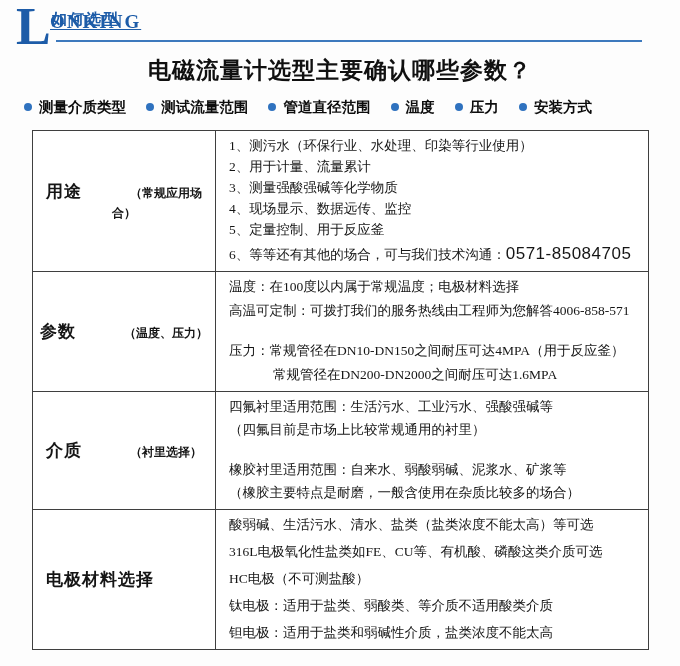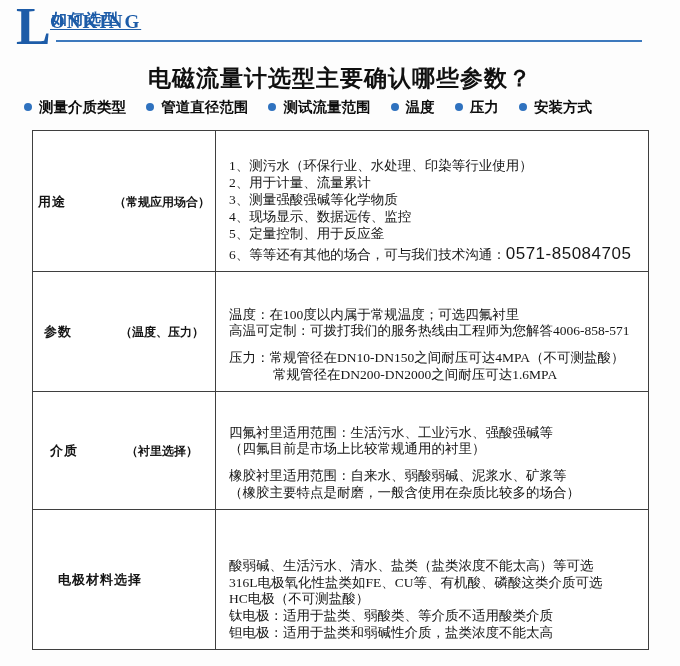--- a/index.html
+++ b/index.html
@@ -48,7 +48,7 @@
     position:absolute;left:0;top:52px;width:680px;height:38px;
     text-align:center;
     font-size:23px;font-weight:bold;letter-spacing:1px;
-    line-height:38px;color:#101010;margin-top:8px;
+    line-height:38px;color:#101010;
   }
 
   

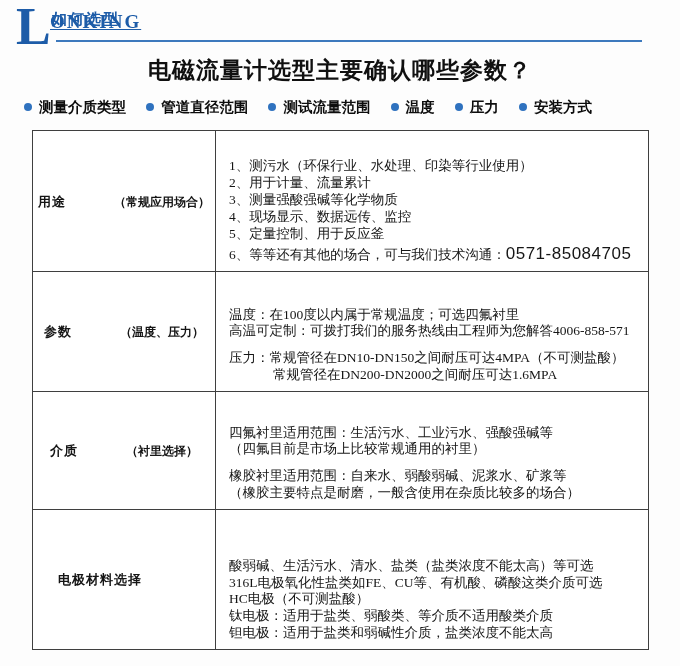--- a/index.html
+++ b/index.html
@@ -119,11 +119,11 @@
   </div>
   <div class="criterion">
     <span class="dot"></span>
+    <span class="criterion-label">测试流量范围</span>
+  </div>
+  <div class="criterion">
+    <span class="dot"></span>
     <span class="criterion-label">管道直径范围</span>
-  </div>
-  <div class="criterion">
-    <span class="dot"></span>
-    <span class="criterion-label">测试流量范围</span>
   </div>
   <div class="criterion">
     <span class="dot"></span>

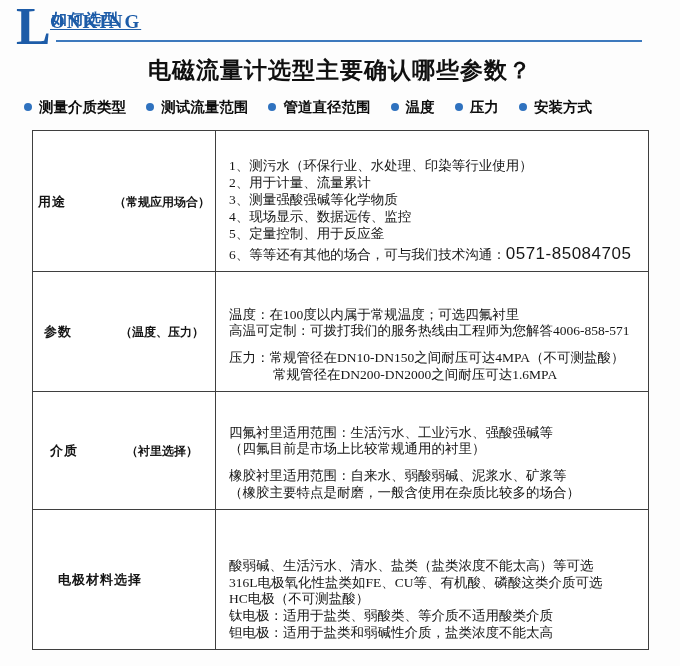--- a/index.html
+++ b/index.html
@@ -87,7 +87,7 @@
   .lab-note{font-size:12px;font-weight:bold;margin-left:48px;}
   .tcontent{
     flex:1;display:flex;flex-direction:column;
-    justify-content:flex-end;
+    justify-content:space-between;
     padding:7px 6px 7px 13px;
   }
   .cline{font-size:13.5px;line-height:1.25;white-space:nowrap;}

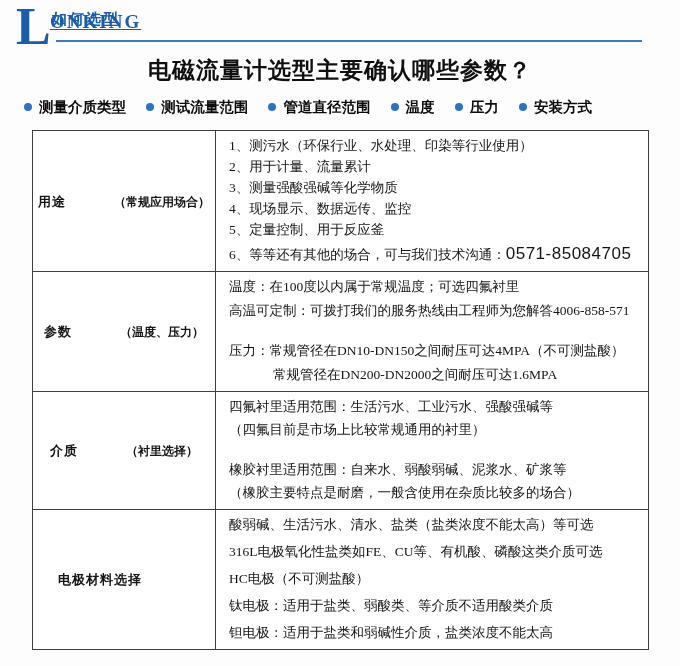--- a/index.html
+++ b/index.html
@@ -83,7 +83,7 @@
     display:flex;align-items:center;justify-content:center;
     text-align:center;padding:4px;
   }
-  .lab-main{font-size:13px;font-weight:bold;letter-spacing:1px;}
+  .lab-main{font-size:17px;font-weight:bold;letter-spacing:1px;}
   .lab-note{font-size:12px;font-weight:bold;margin-left:48px;}
   .tcontent{
     flex:1;display:flex;flex-direction:column;

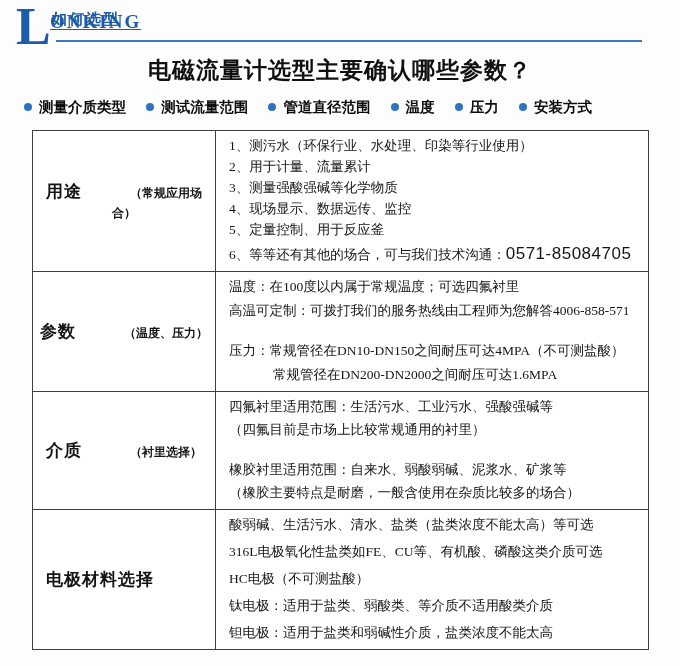--- a/index.html
+++ b/index.html
@@ -164,7 +164,7 @@
       </span>
     </div>
     <div class="tcontent">
-      <div class="cline">温度：在100度以内属于常规温度；可选四氟衬里</div>
+      <div class="cline">温度：在100度以内属于常规温度；电极材料选择</div>
       <div class="cline">高温可定制：可拨打我们的服务热线由工程师为您解答4006-858-571</div>
       <div class="vgap"></div>
       <div class="cline">压力：常规管径在DN10-DN150之间耐压可达4MPA（不可测盐酸）</div>

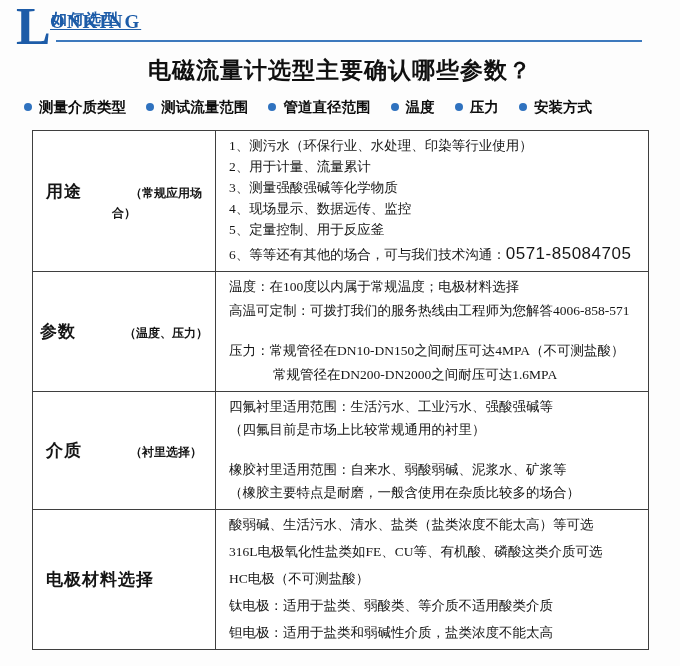--- a/index.html
+++ b/index.html
@@ -167,7 +167,7 @@
       <div class="cline">温度：在100度以内属于常规温度；电极材料选择</div>
       <div class="cline">高温可定制：可拨打我们的服务热线由工程师为您解答4006-858-571</div>
       <div class="vgap"></div>
-      <div class="cline">压力：常规管径在DN10-DN150之间耐压可达4MPA（不可测盐酸）</div>
+      <div class="cline">压力：常规管径在DN10-DN150之间耐压可达4MPA（用于反应釜）</div>
       <div class="cline indent">常规管径在DN200-DN2000之间耐压可达1.6MPA</div>
     </div>
   </div>

